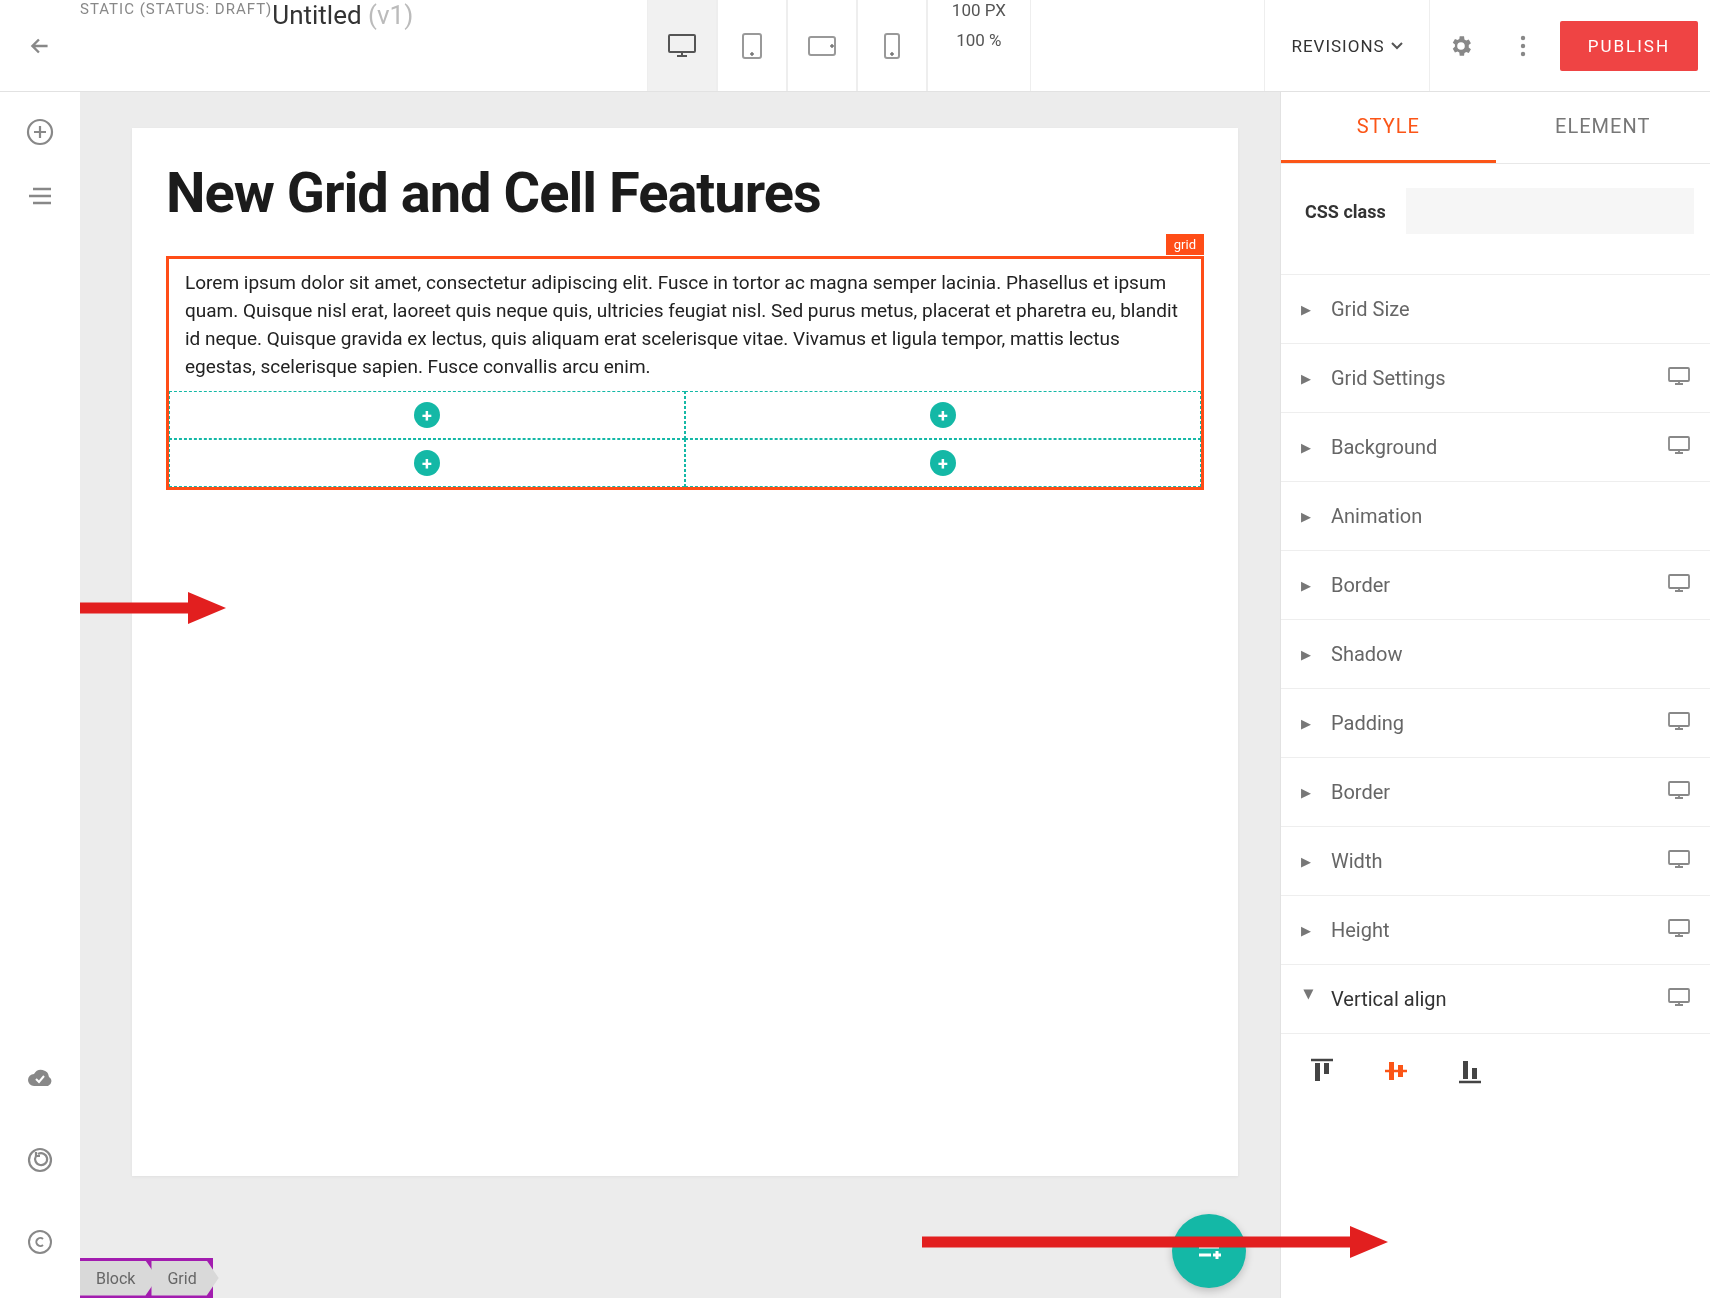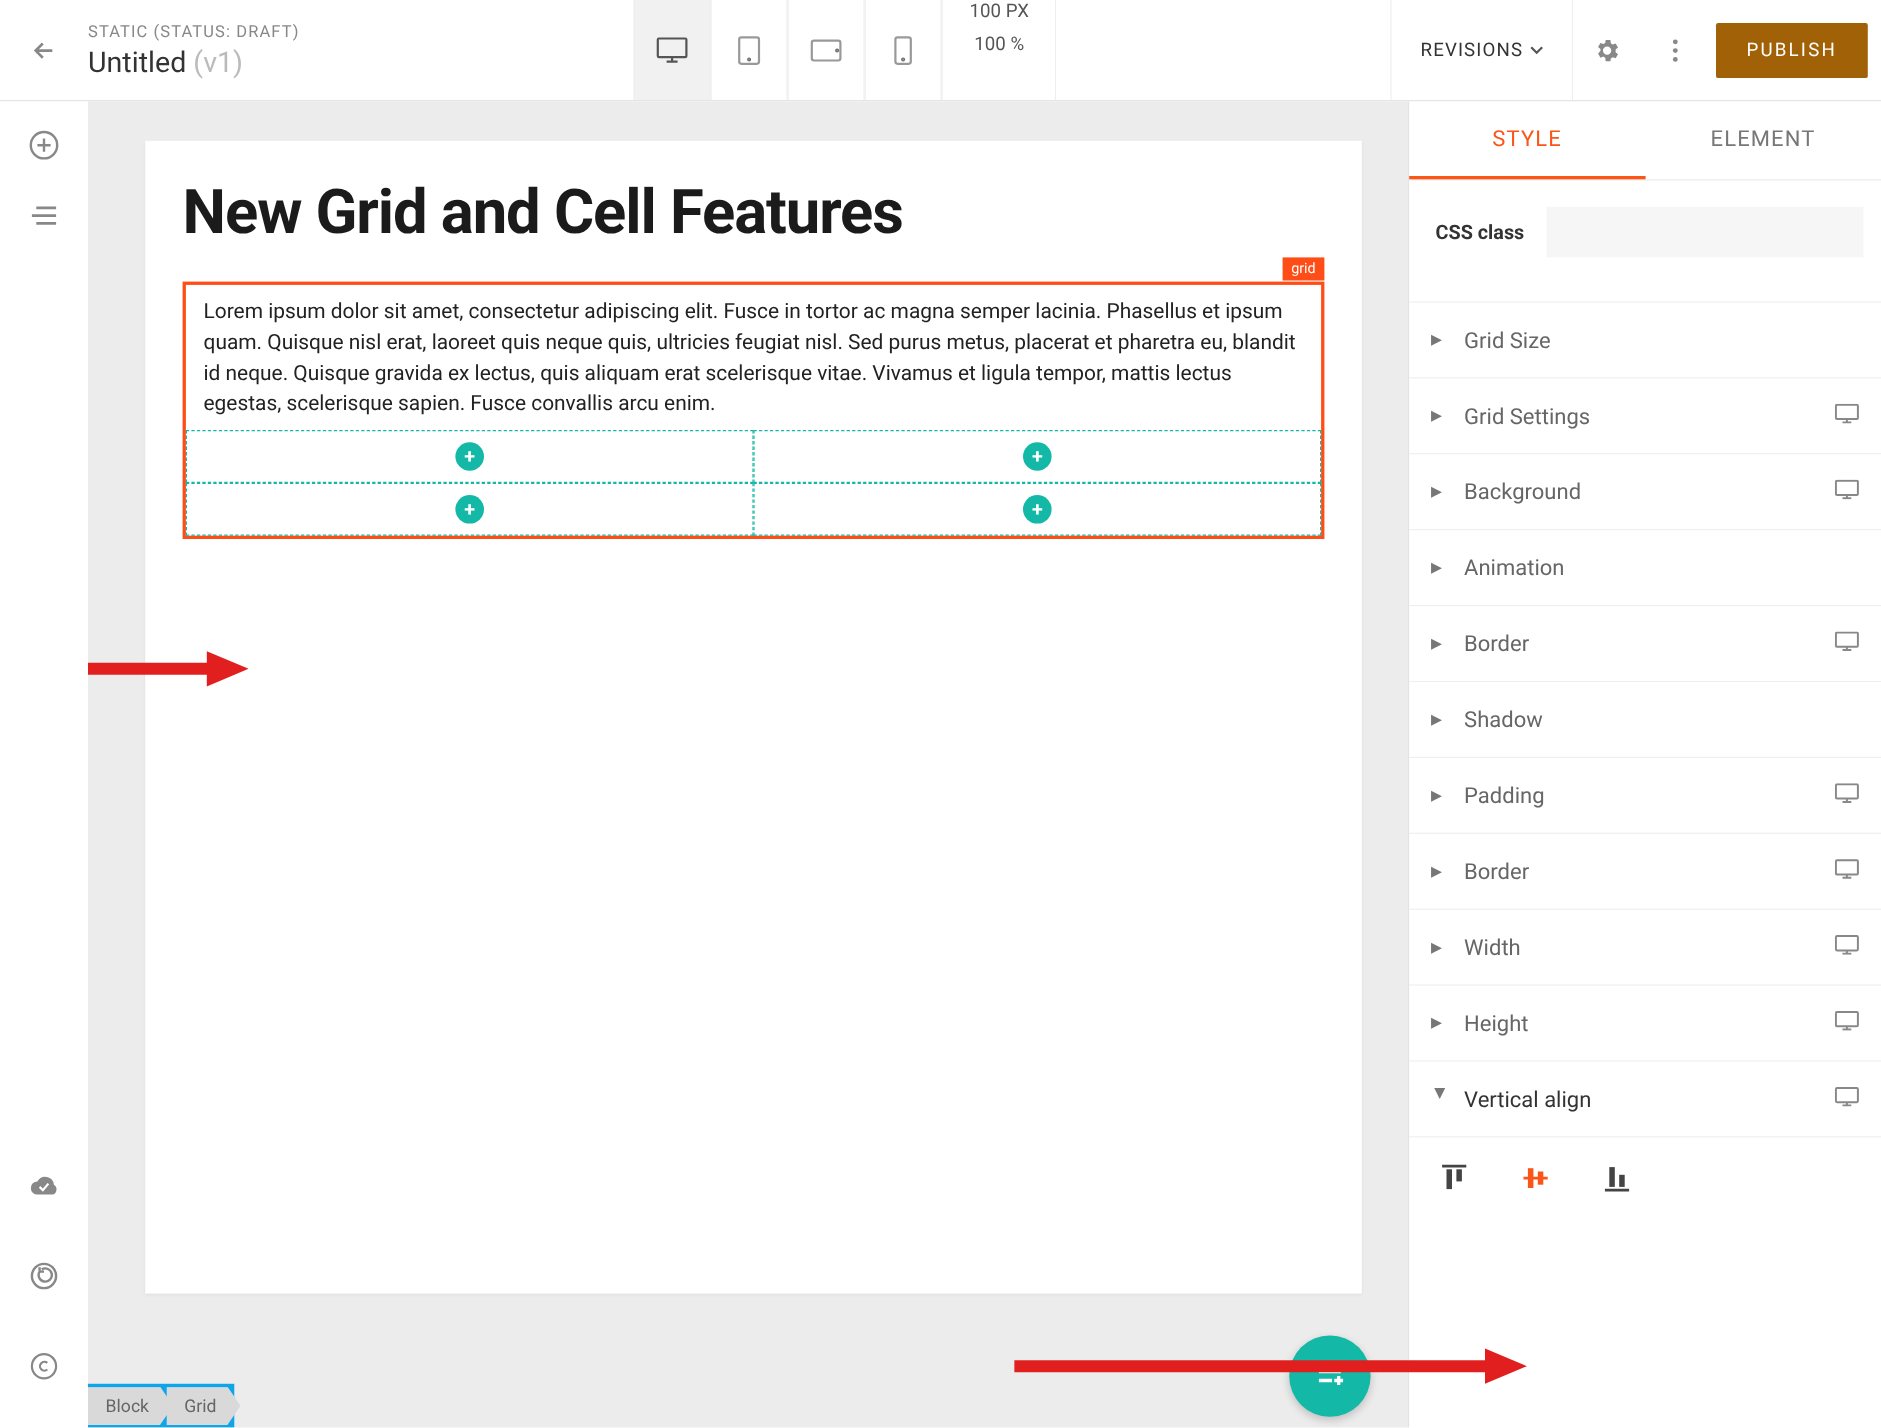--- a/index.html
+++ b/index.html
@@ -9,7 +9,7 @@
   
   .topbar { display:flex; align-items:stretch; border-bottom:1px solid #e2e2e2; height:92px; }
   .back-col { width:80px; display:flex; align-items:center; justify-content:center; }
-  .title-block { display:flex; flex-direction:column; justify-content:center; padding-left:0; }
+  .title-block { display:flex; justify-content:center; padding-left:0; }
   .status-line { font-size:15px; letter-spacing:1px; color:#888; text-transform:uppercase; margin-bottom:4px;}
   .title-line { font-size:26px; color:#333; }
   .title-line .ver { color:#bbb; }

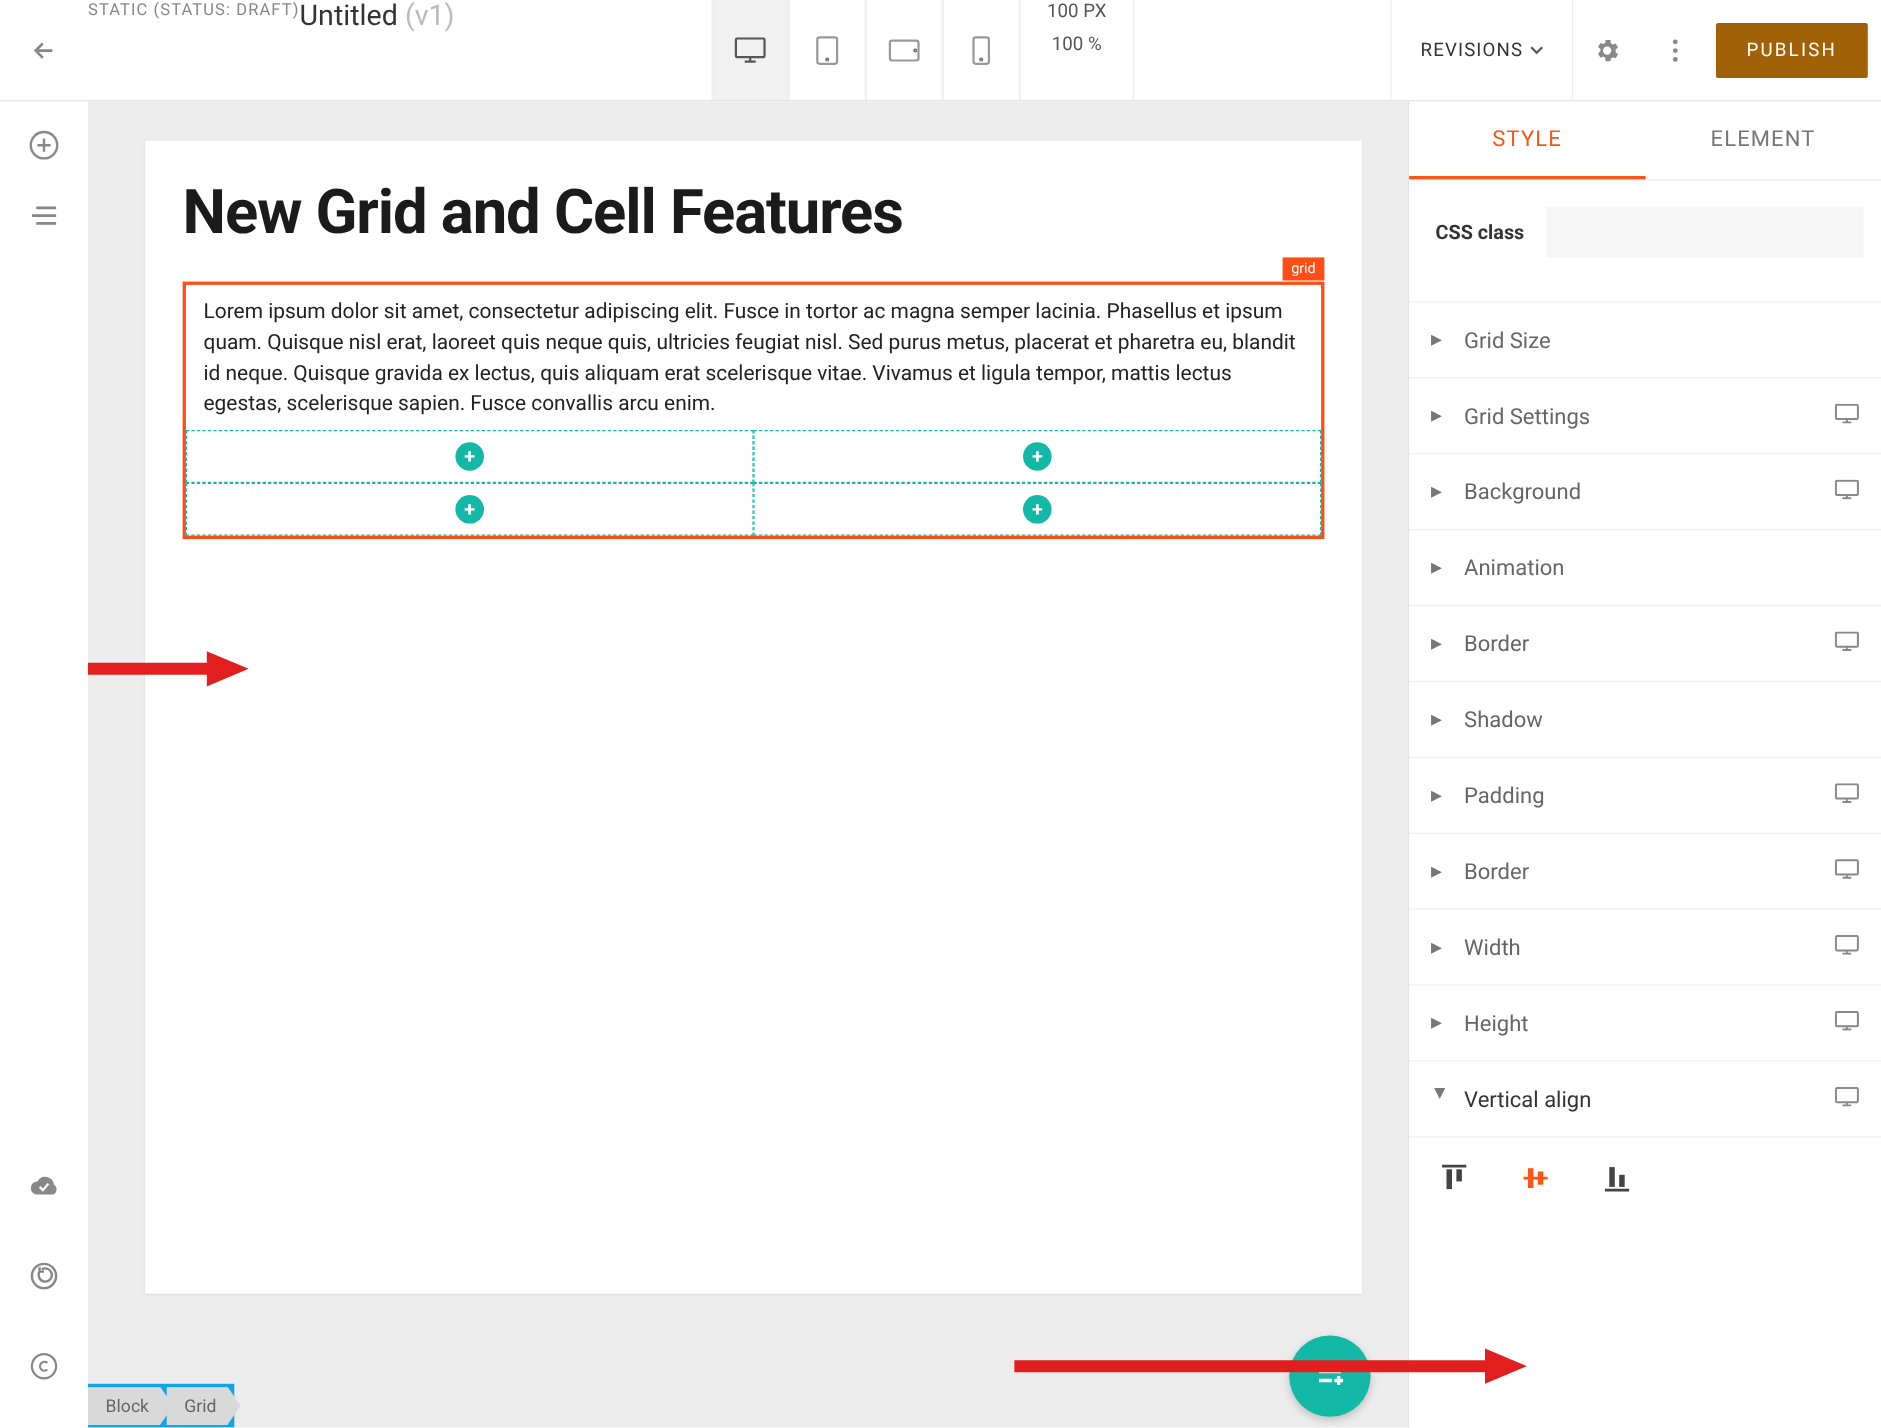--- a/index.html
+++ b/index.html
@@ -21,7 +21,7 @@
   .zoom-block { display:flex; align-items:center; gap:10px; padding:0 24px; border-left:1px solid #eee; border-right:1px solid #eee; color:#555; font-size:17px;flex-direction:column;}
   .revisions { display:flex; align-items:center; padding:0 26px; gap:6px; font-size:17px; letter-spacing:1px; color:#333; border-left:1px solid #eee; border-right:1px solid #eee; cursor:pointer;}
   .icon-btn { width:62px; display:flex; align-items:center; justify-content:center; cursor:pointer; }
-  .publish-btn { background:#a16207; color:#fff; font-size:17px; letter-spacing:2px; padding:0 28px; margin:20px 12px 20px 6px; border-radius:2px; display:flex; align-items:center; cursor:pointer; height:50px; align-self:center;}
+  .publish-btn { background:#ef4444; color:#fff; font-size:17px; letter-spacing:2px; padding:0 28px; margin:20px 12px 20px 6px; border-radius:2px; display:flex; align-items:center; cursor:pointer; height:50px; align-self:center;}
   
   
   .main-row { flex:1; display:flex; overflow:hidden; }

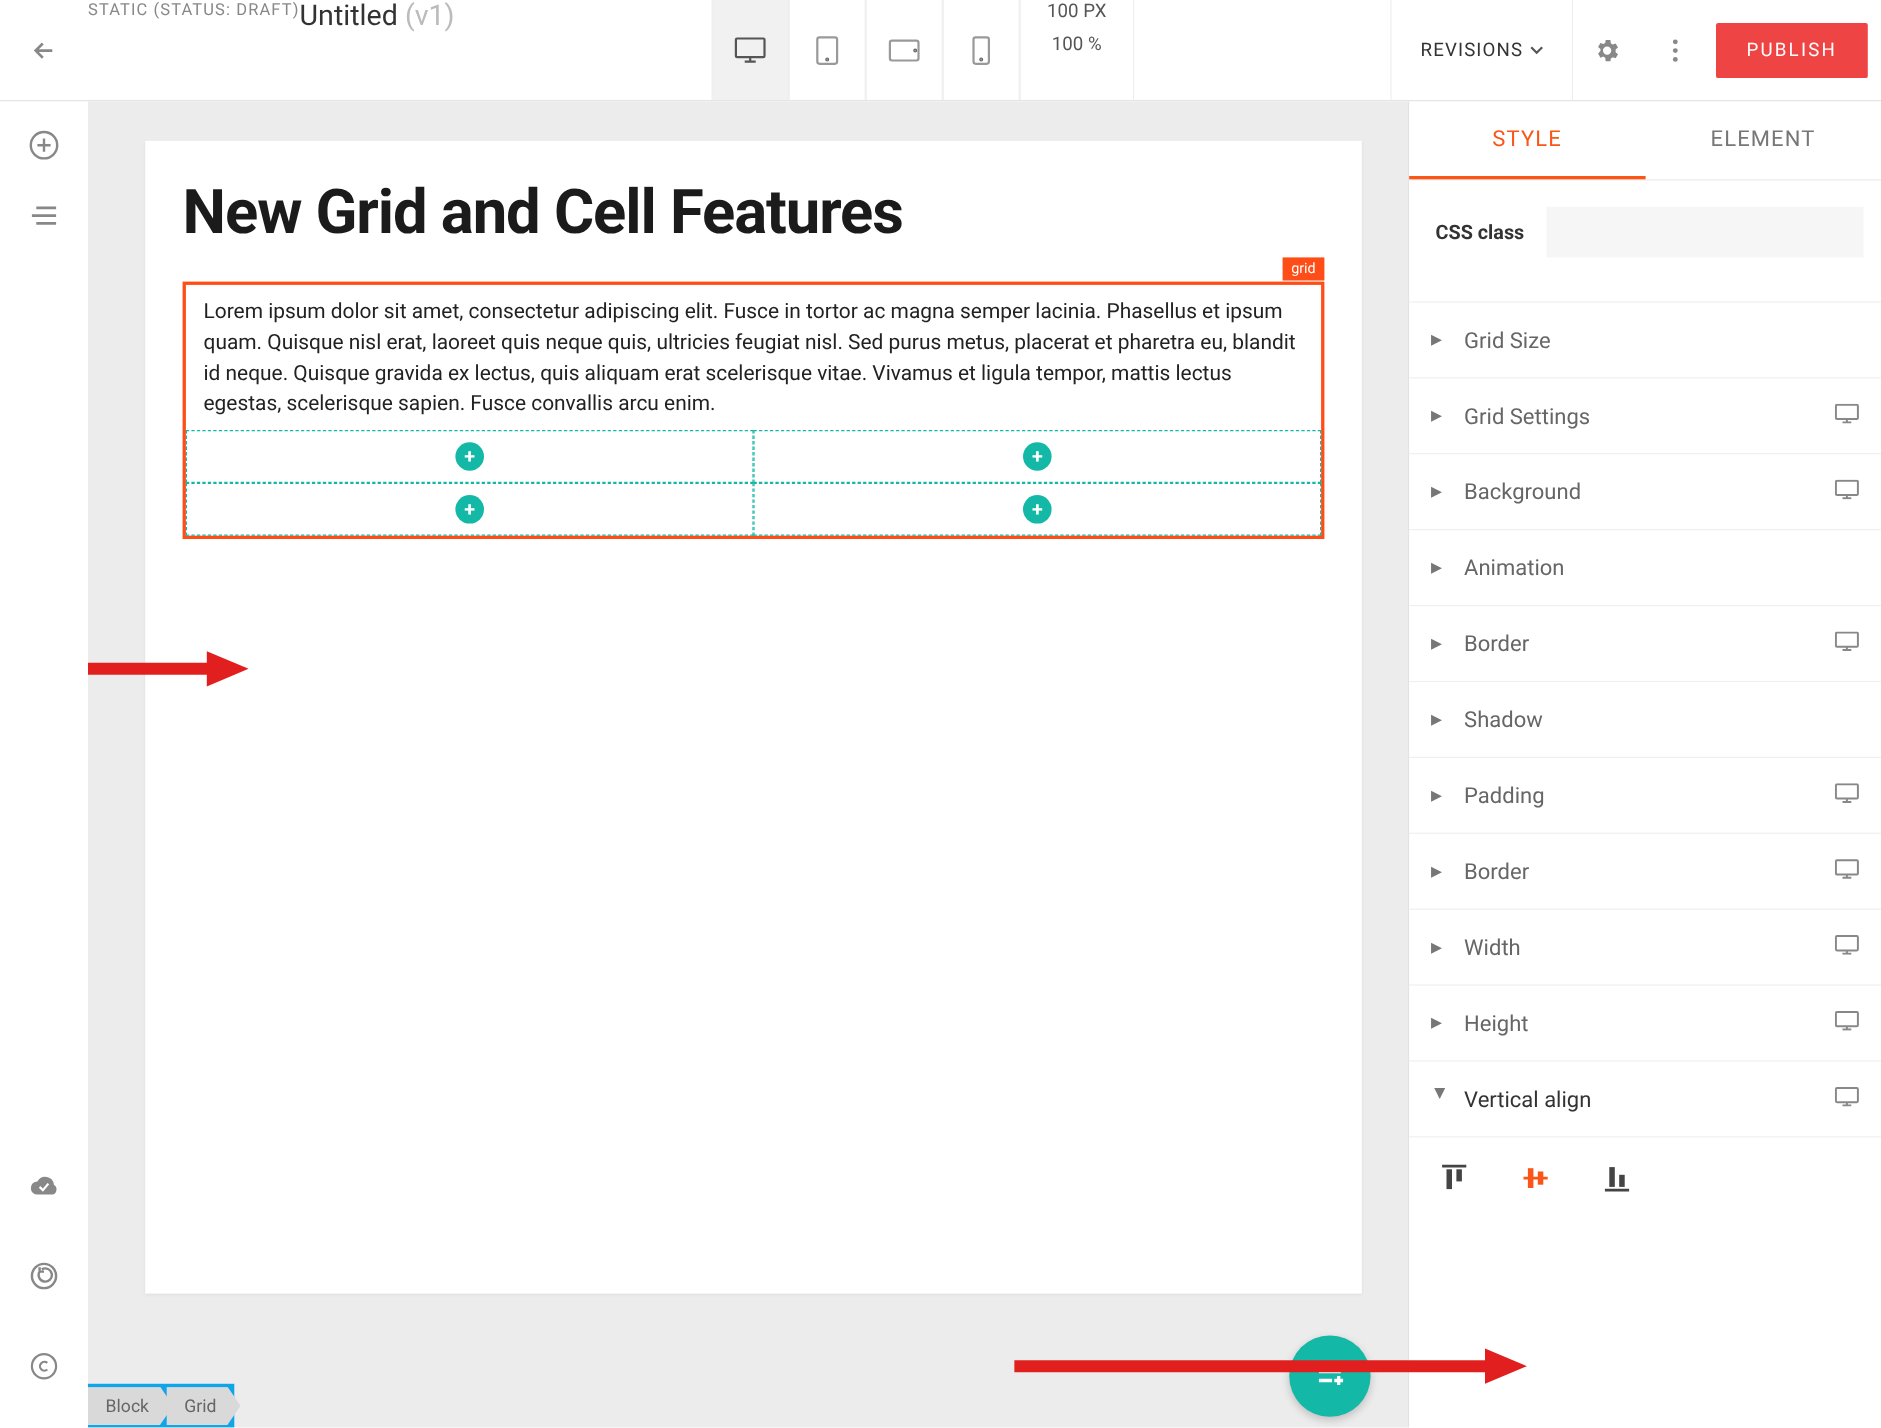--- a/index.html
+++ b/index.html
@@ -54,7 +54,7 @@
   .fab { position:absolute; right:34px; bottom:10px; width:74px; height:74px; border-radius:50%; background:#14b8a6; display:flex; align-items:center; justify-content:center; box-shadow:0 3px 8px rgba(0,0,0,.2); z-index:50; cursor:pointer;}
   
   
-  .breadcrumb-bar { position:absolute; left:0; bottom:0; height:40px; display:flex; align-items:center; background:#0ea5e9;}
+  .breadcrumb-bar { position:absolute; left:0; bottom:0; height:40px; display:flex; align-items:center; background:#a21caf;}
   .crumb { background:#d9d9d9; color:#666; font-size:16px; padding:8px 22px 8px 16px; clip-path: polygon(0 0, calc(100% - 12px) 0, 100% 50%, calc(100% - 12px) 100%, 0 100%); margin-right:-6px; cursor:pointer;}
 
   

